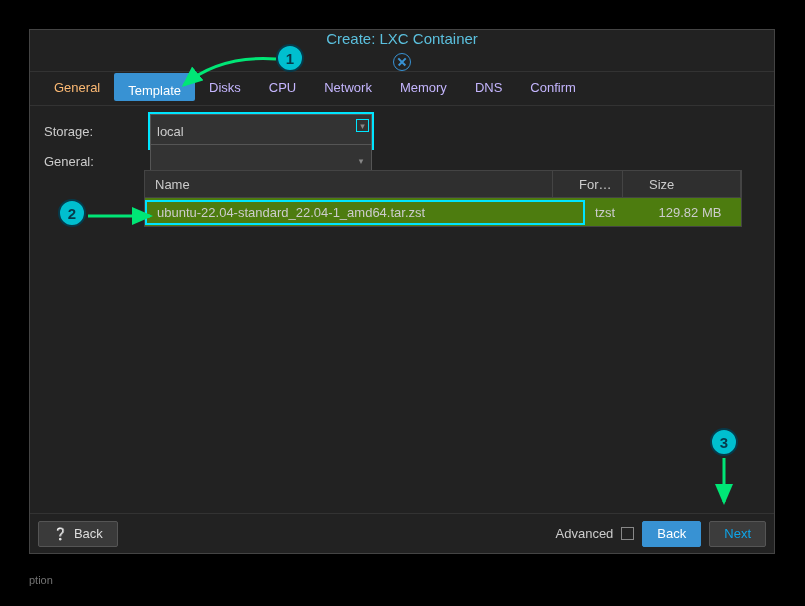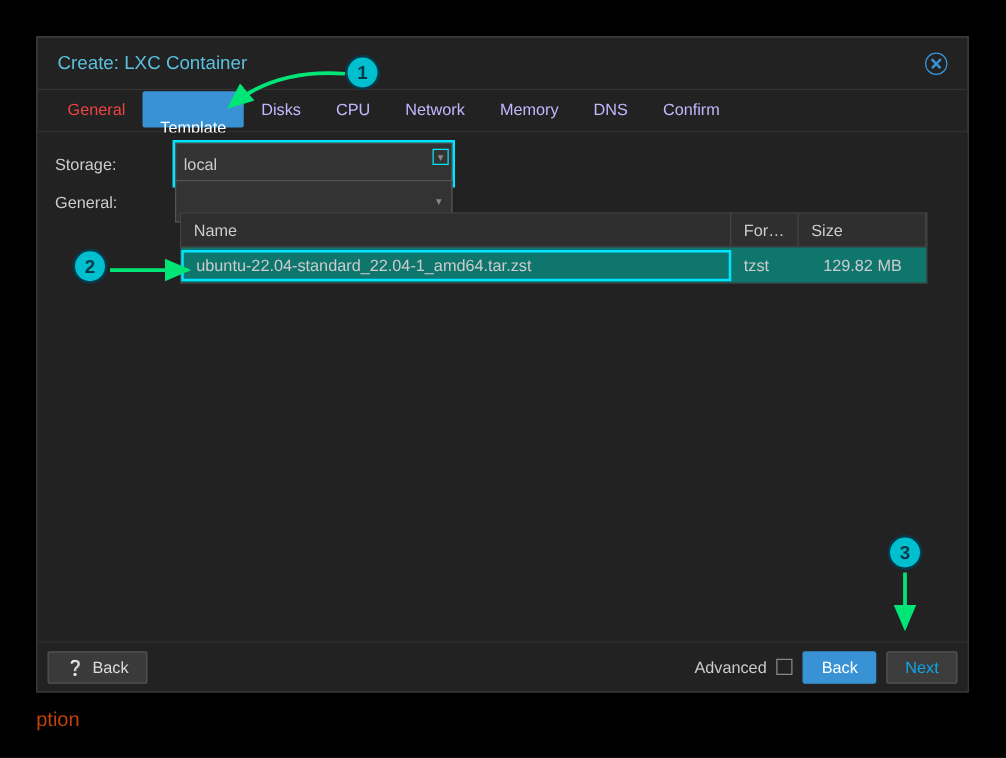--- a/index.html
+++ b/index.html
@@ -33,6 +33,7 @@
     font-size: 15px;
     border-bottom: 1px solid #333;
     justify-content: space-between;
+    flex-direction: column;
   }
   .tabs {
     display: flex;

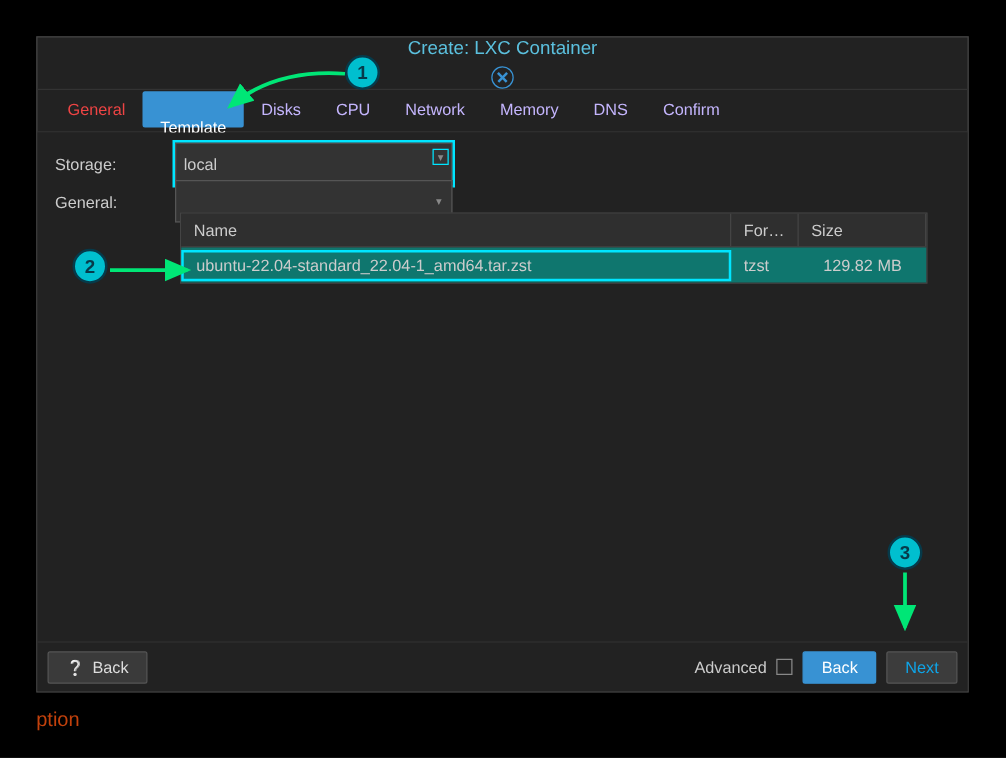--- a/index.html
+++ b/index.html
@@ -44,7 +44,7 @@
   }
   .tab {
     padding: 8px 14px;
-    color: #ef4444;
+    color: #fdba74;
     cursor: pointer;
     font-size: 13px;
   }

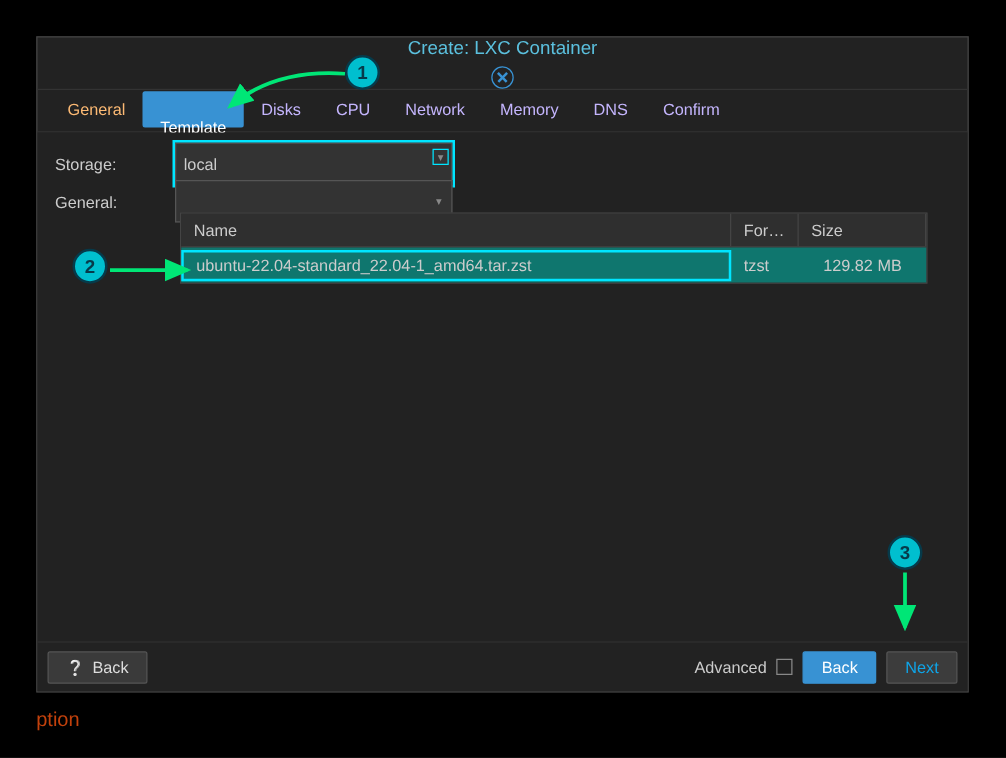--- a/index.html
+++ b/index.html
@@ -55,7 +55,7 @@
     border-radius: 2px;
     height: 28px;
     margin-top: 1px;
-    padding-top: 21px;
+    padding-top: 10px;
   }
   .form-area {
     flex: 1;

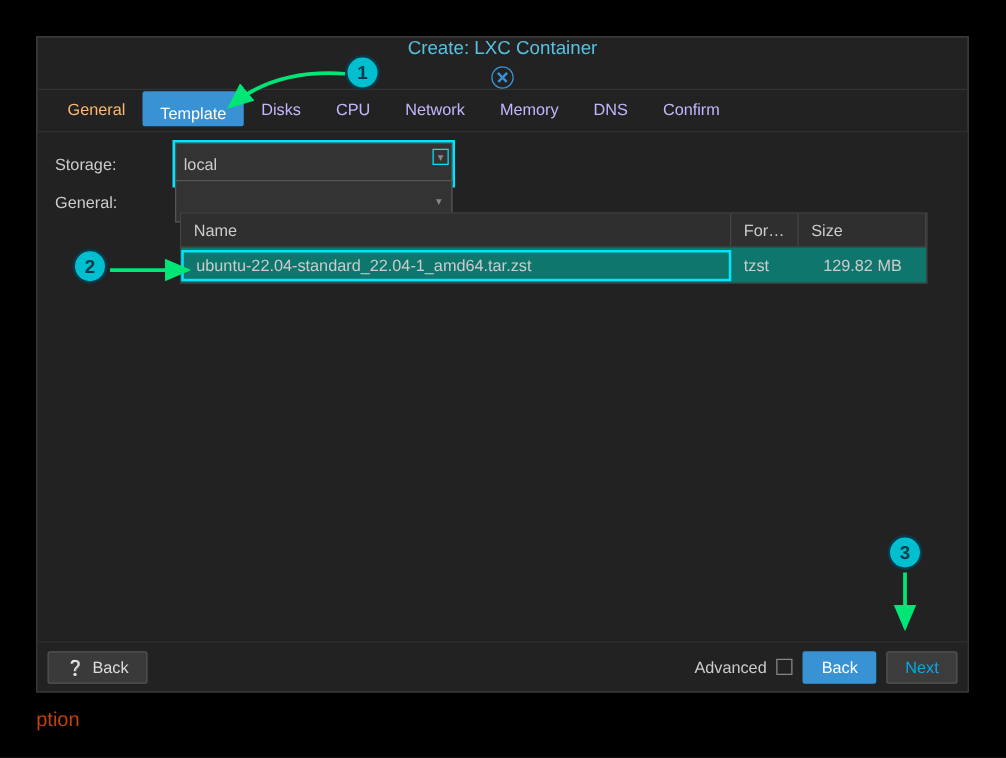--- a/index.html
+++ b/index.html
@@ -68,7 +68,7 @@
     display: flex;
     align-items: center;
     height: 30px;
-    gap: 6px;
+    gap: 16px;
   }
   .form-label {
     width: 90px;

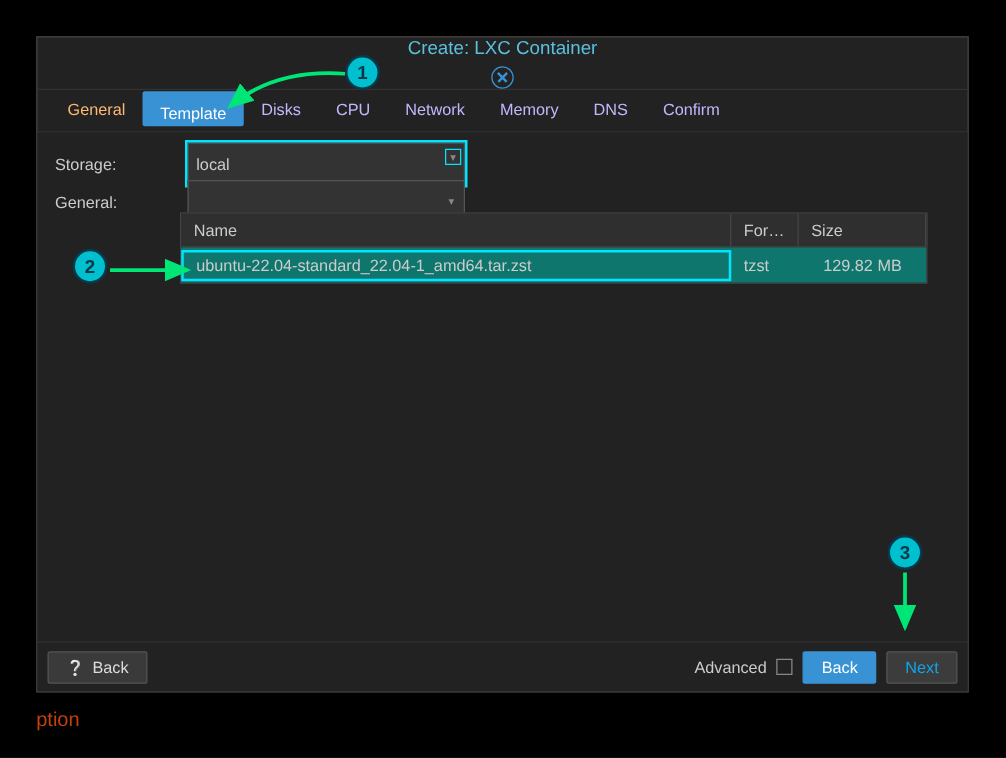--- a/index.html
+++ b/index.html
@@ -126,6 +126,7 @@
     height: 27px;
     align-items: center;
     color: #ccc;
+    gap: 16px;
   }
   .grid-header .col {
     padding: 0 10px;

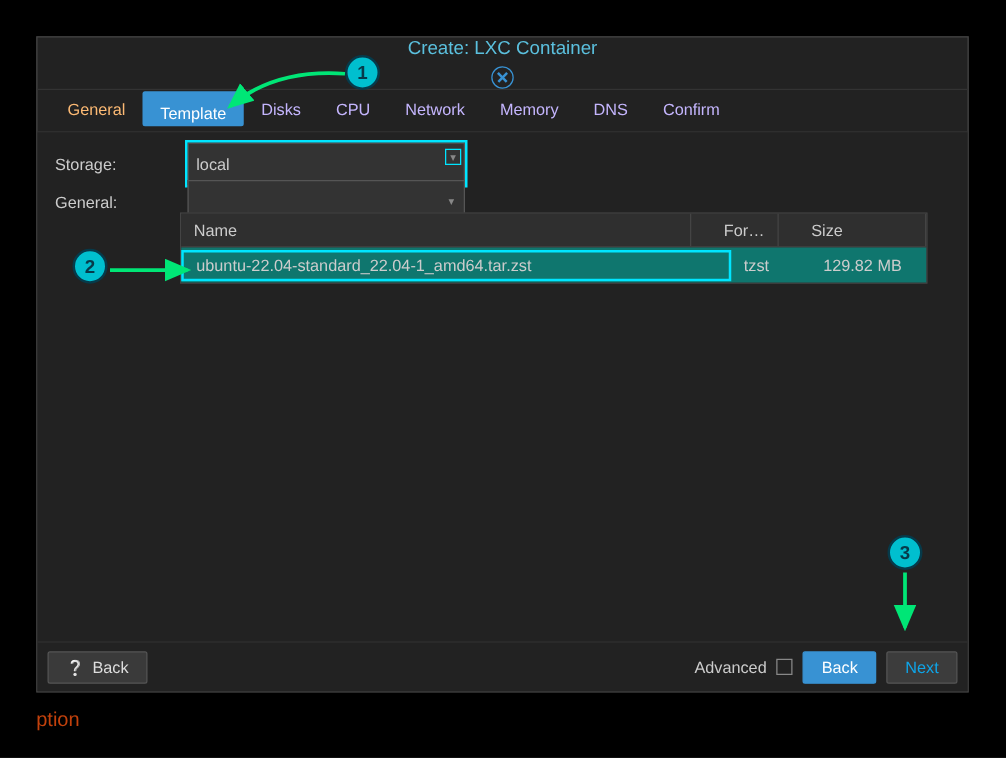--- a/index.html
+++ b/index.html
@@ -142,7 +142,7 @@
     display: flex;
     height: 28px;
     align-items: center;
-    background: #0f766e;
+    background: #4d7c0f;
     color: #ccc;
   }
   .grid-row .cell {

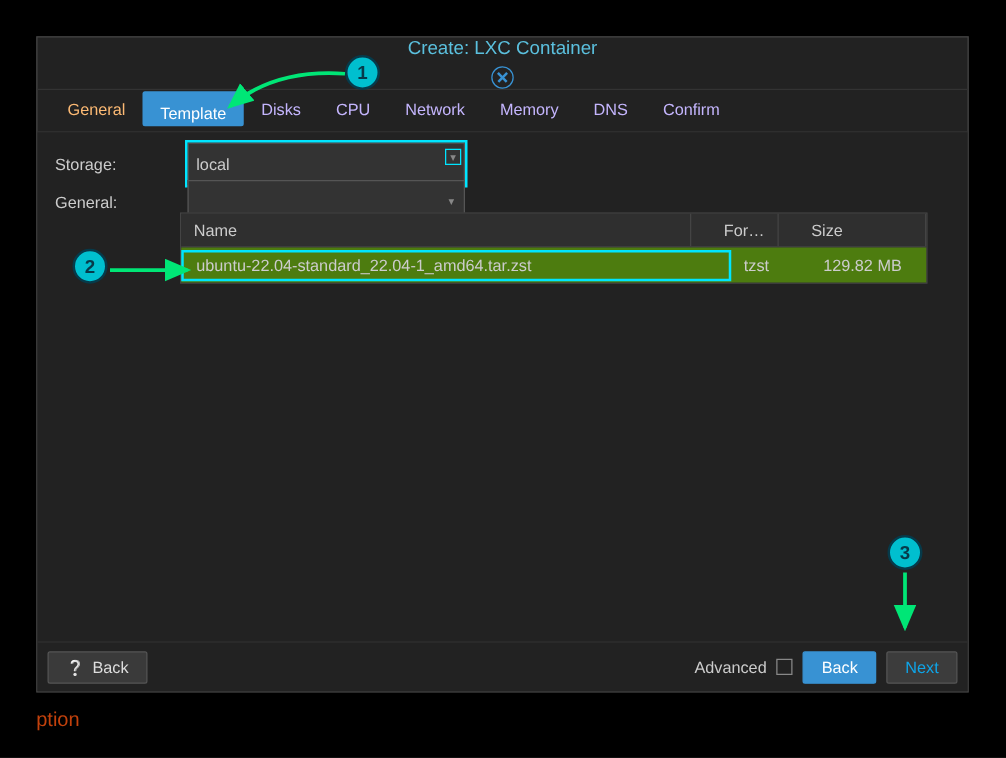--- a/index.html
+++ b/index.html
@@ -220,7 +220,7 @@
   }
   .arrow svg { overflow: visible; }
   .ption {
-    position:absolute; left:29px; bottom:20px; color:#c2410c; font-size:16px;
+    position:absolute; left:29px; bottom:20px; color:#737373; font-size:11px;
   }
 </style>
 </head>

